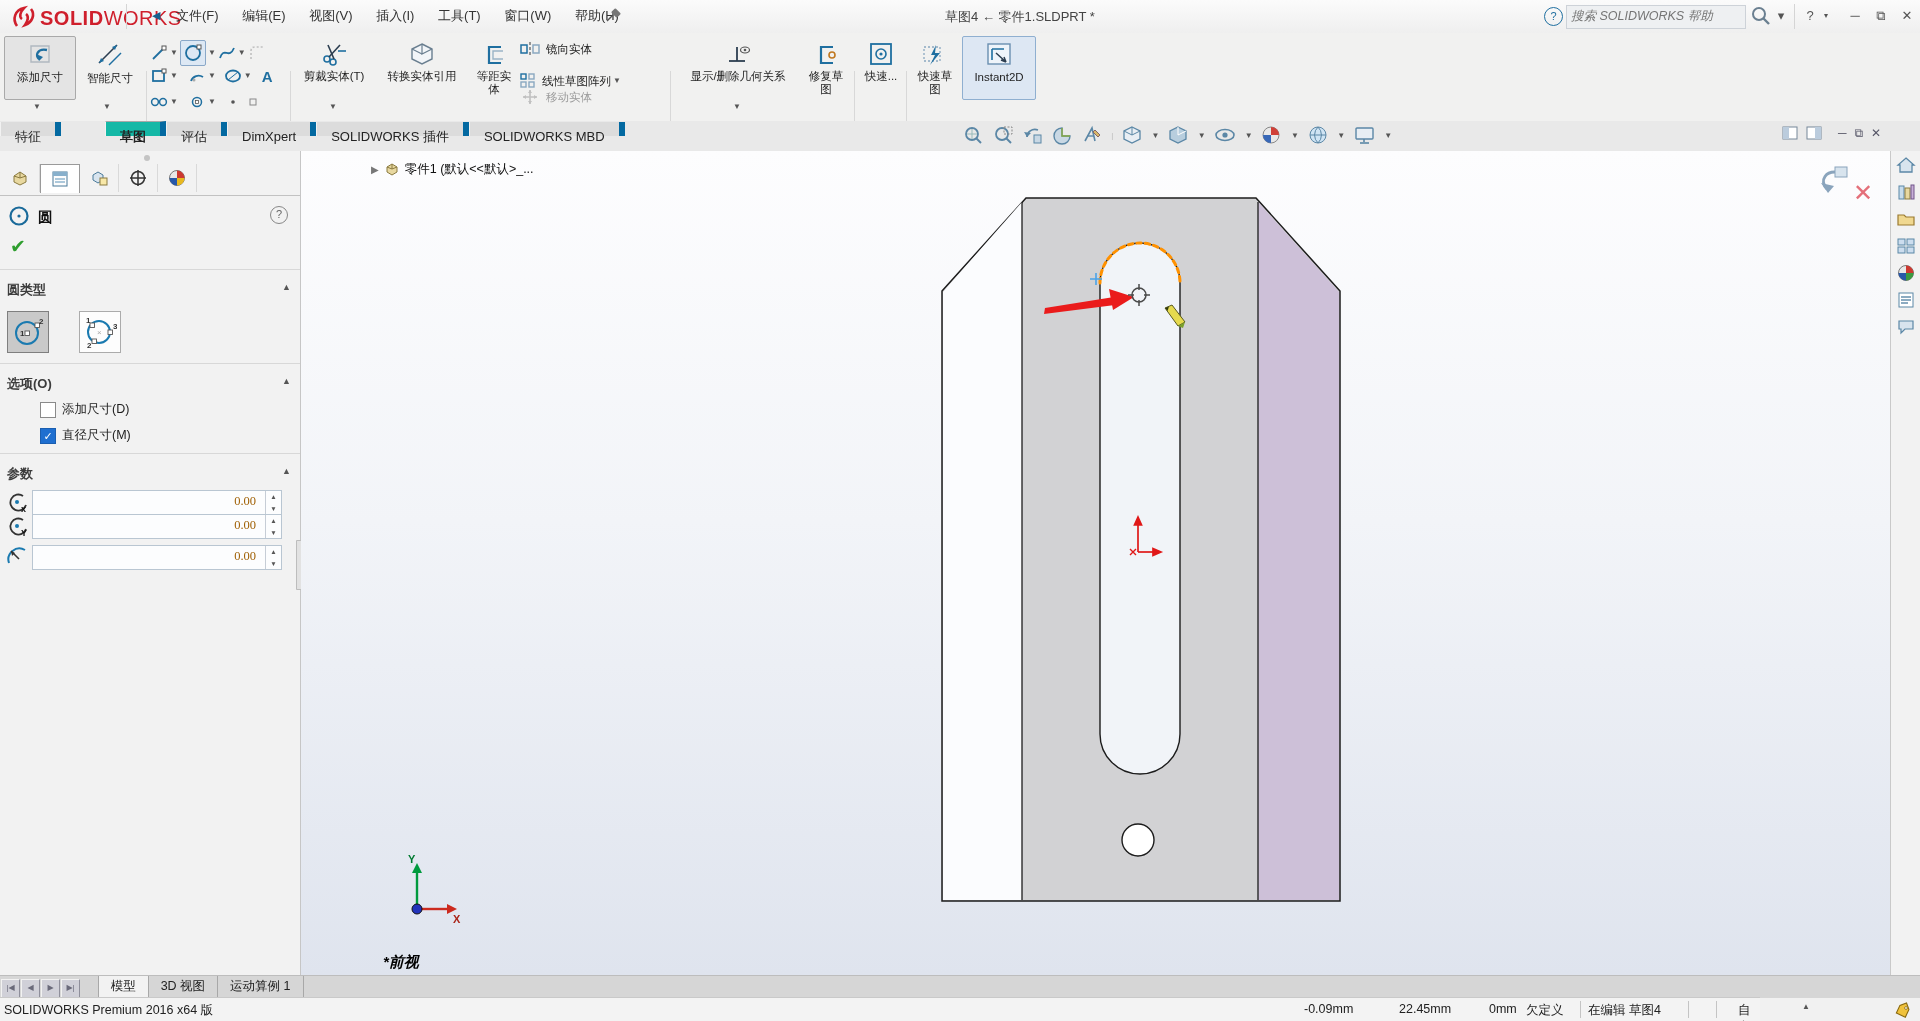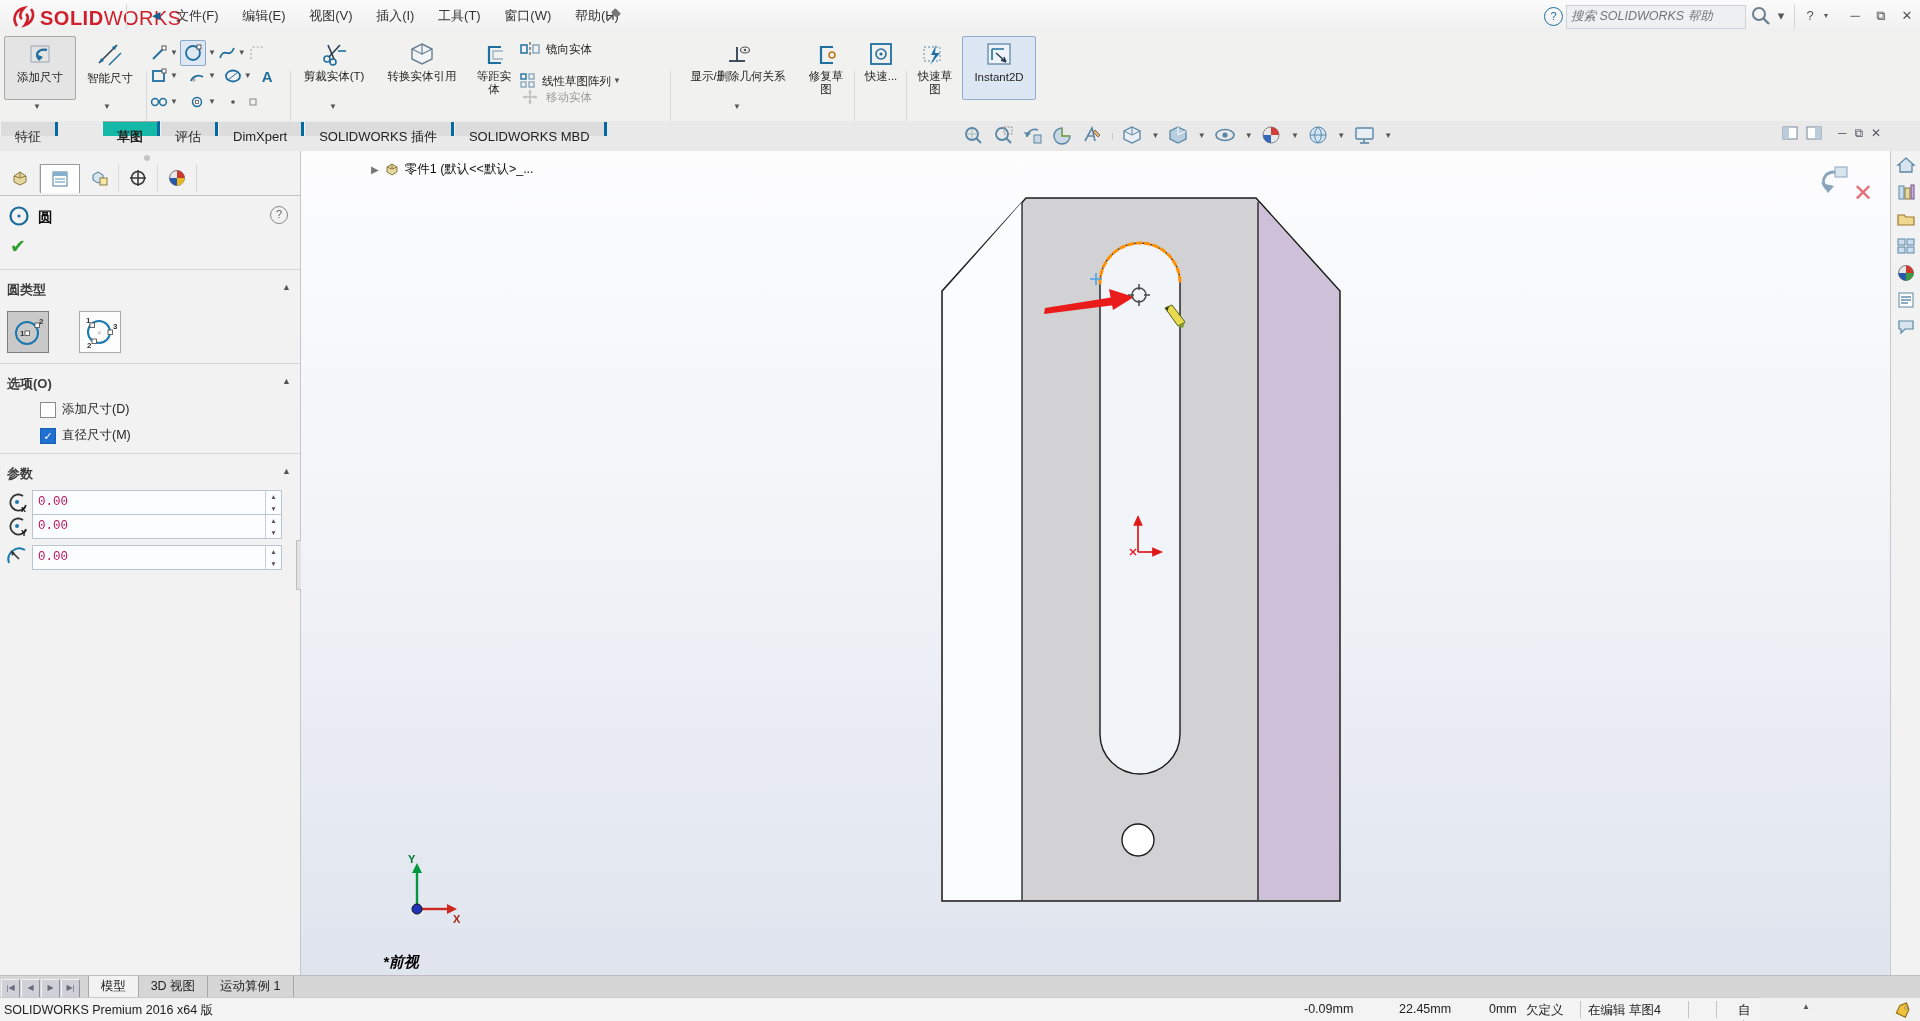--- a/index.html
+++ b/index.html
@@ -86,6 +86,7 @@
       <line x1="3" y1="13" x2="9" y2="7" stroke="#555" stroke-width="1.5"></line>
       <rect x="8" y="2" width="8" height="6" rx="1" transform="rotate(45 12 5)" fill="#777"></rect>
     </svg>
+    <div id="win-title" class="abs">草图4 ← 零件1.SLDPRT *</div>
 
     <div class="abs" style="left:1544px;top:7px;width:17px;height:17px;border:1.5px solid #1f6fa0;border-radius:50%;color:#1f6fa0;font-size:11px;text-align:center;line-height:16px">?</div>
     <div id="searchbox" class="abs">

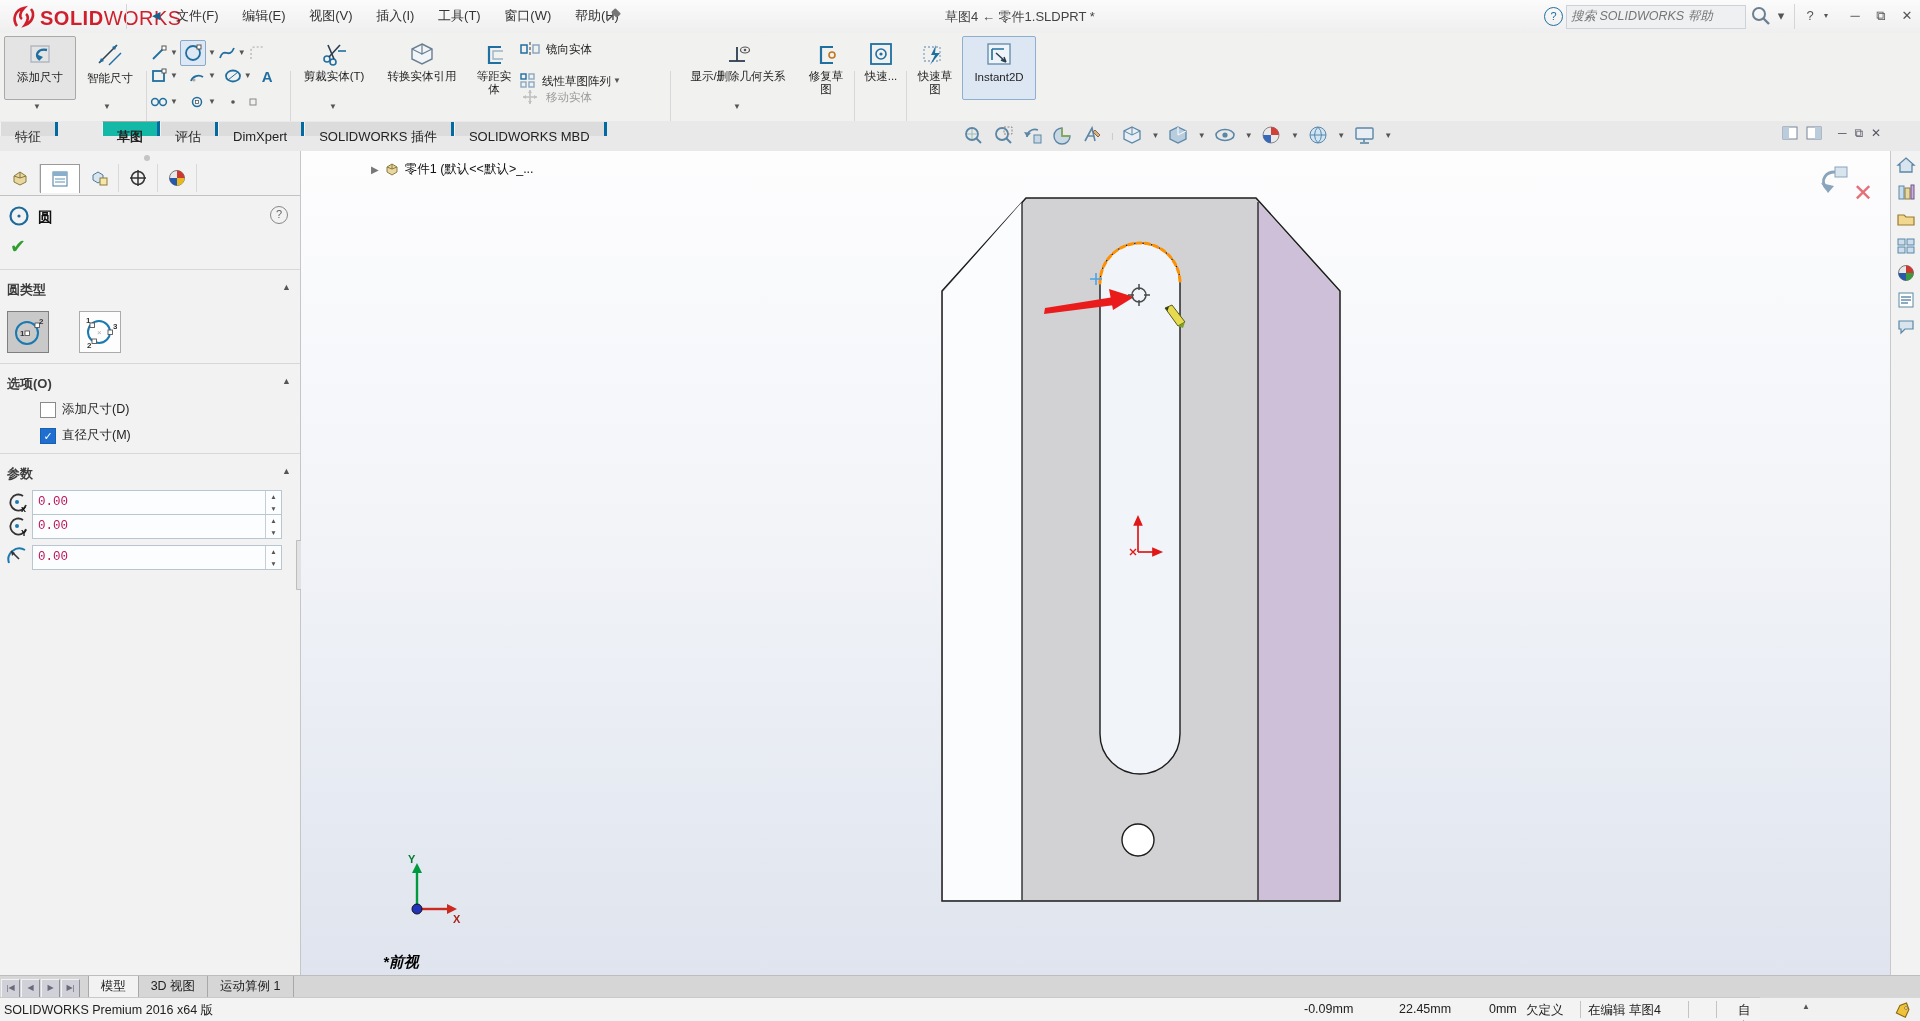--- a/index.html
+++ b/index.html
@@ -26,7 +26,7 @@
   .toolsel{background:#dde8f4;border:1px solid #8aa8c8;border-radius:2px;}
   
   #tabstrip{left:0;top:121px;width:1920px;height:30px;background:#e9e9e9;border-bottom:1px solid #b3b3b3;}
-  .rtab{display:inline-block;height:14px;line-height:29px;padding:0 14px;font-size:13px;color:#222;background:#dcdcdc;border-right:3px solid #0369a1;border-left:1px solid #f2f2f2;}
+  .rtab{display:inline-block;height:14px;line-height:29px;padding:0 14px;font-size:13px;color:#222;background:#dcdcdc;border-right:6px solid #0369a1;border-left:1px solid #f2f2f2;}
   .rtab.active{background:#14b8a6;font-weight:bold;border-top:1px solid #a8a8a8;margin-left:44px;}
   .hud-ic{display:inline-flex;align-items:center;margin-right:5px;vertical-align:middle;}
   

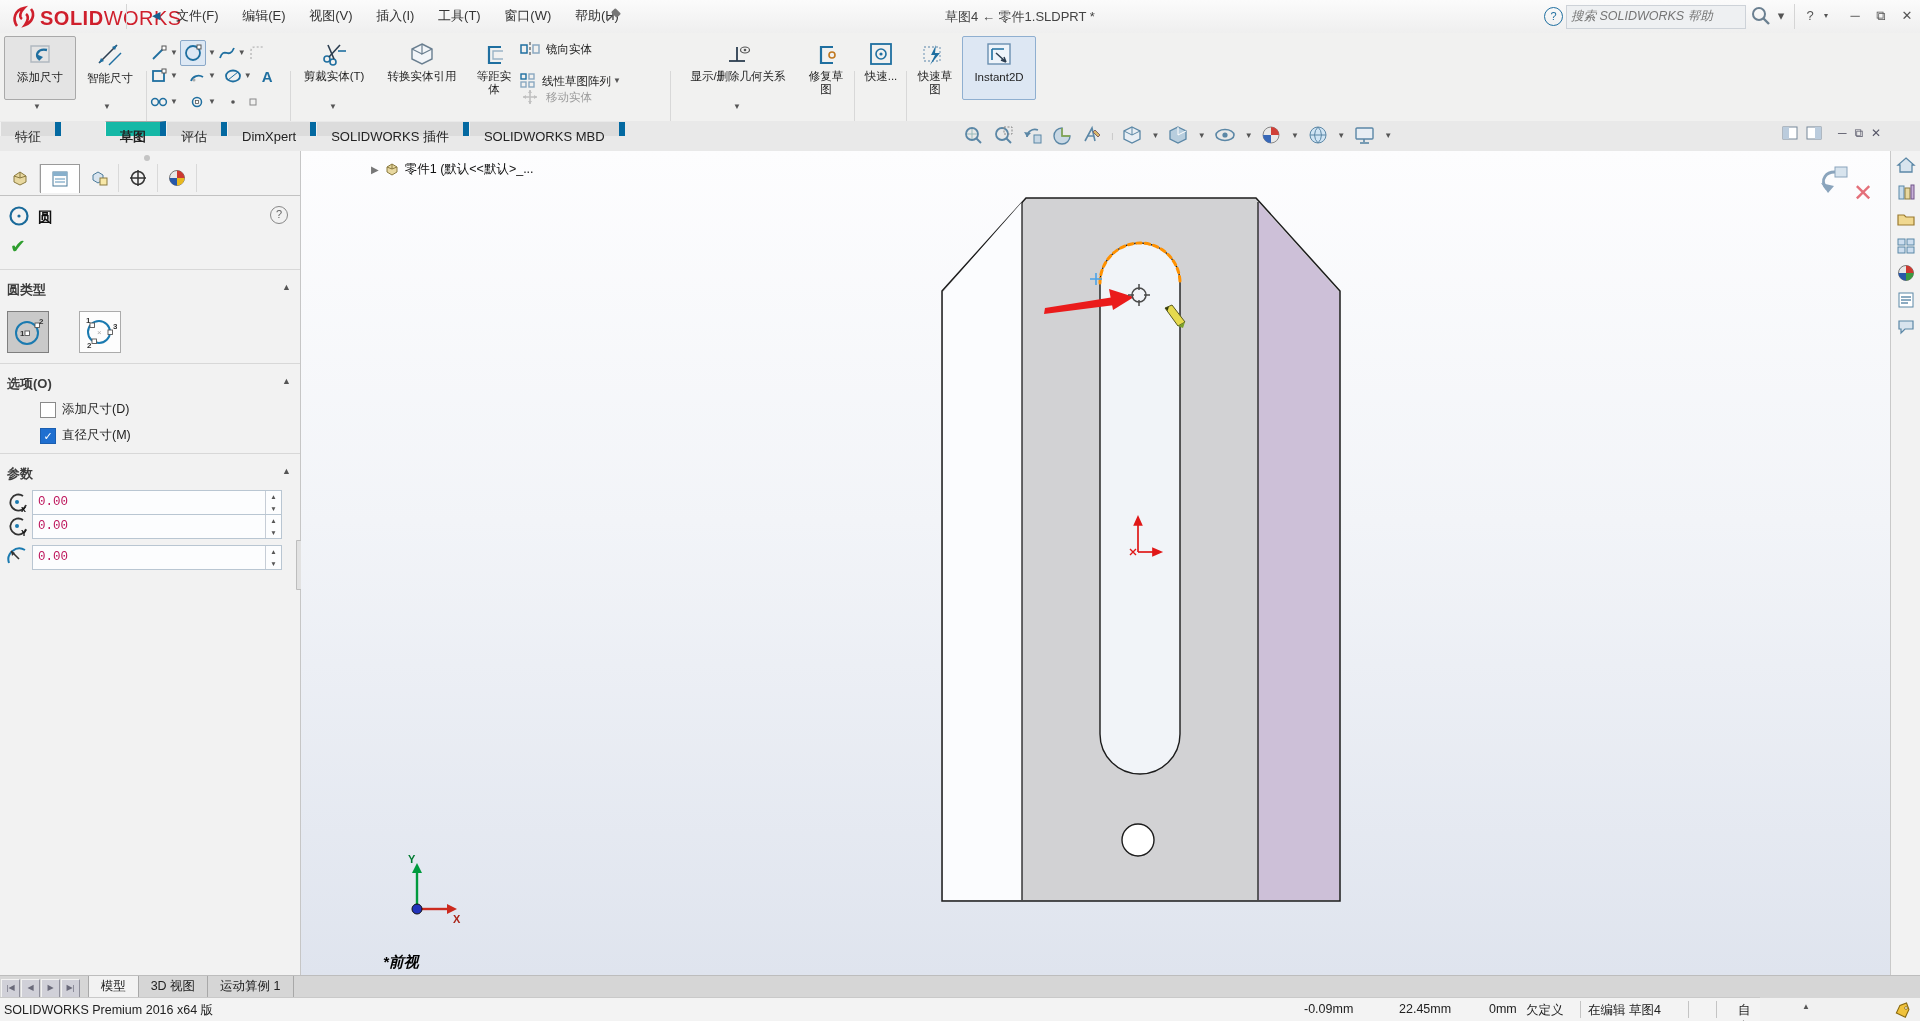--- a/index.html
+++ b/index.html
@@ -40,7 +40,7 @@
   .cb.on{background:#1f6fd0;border-color:#1a5eb0;color:#fff;font-size:11px;line-height:14px;text-align:center;}
   .cblab{font-size:12.5px;color:#1c1c1c;}
   .pfield{width:248px;height:23px;background:#fcfdfe;border:1px solid #b9c6d2;}
-  .pfield input{width:218px;height:21px;border:none;background:transparent;font-size:12.5px;color:#be185d;padding:0 5px;outline:none;font-family:Liberation Mono, monospace;}
+  .pfield input{width:218px;height:21px;border:none;background:transparent;font-size:12.5px;color:#a16207;padding:0 5px;outline:none;font-family:Liberation Serif, serif;text-align:right;}
   .spin{position:absolute;right:0;top:0;width:15px;height:23px;border-left:1px solid #c6cdd6;display:flex;flex-direction:column;}
   .spin div{flex:1;font-size:6.5px;color:#555;text-align:center;line-height:11px;}
   .typebtn{width:40px;height:40px;display:flex;align-items:center;justify-content:center;}

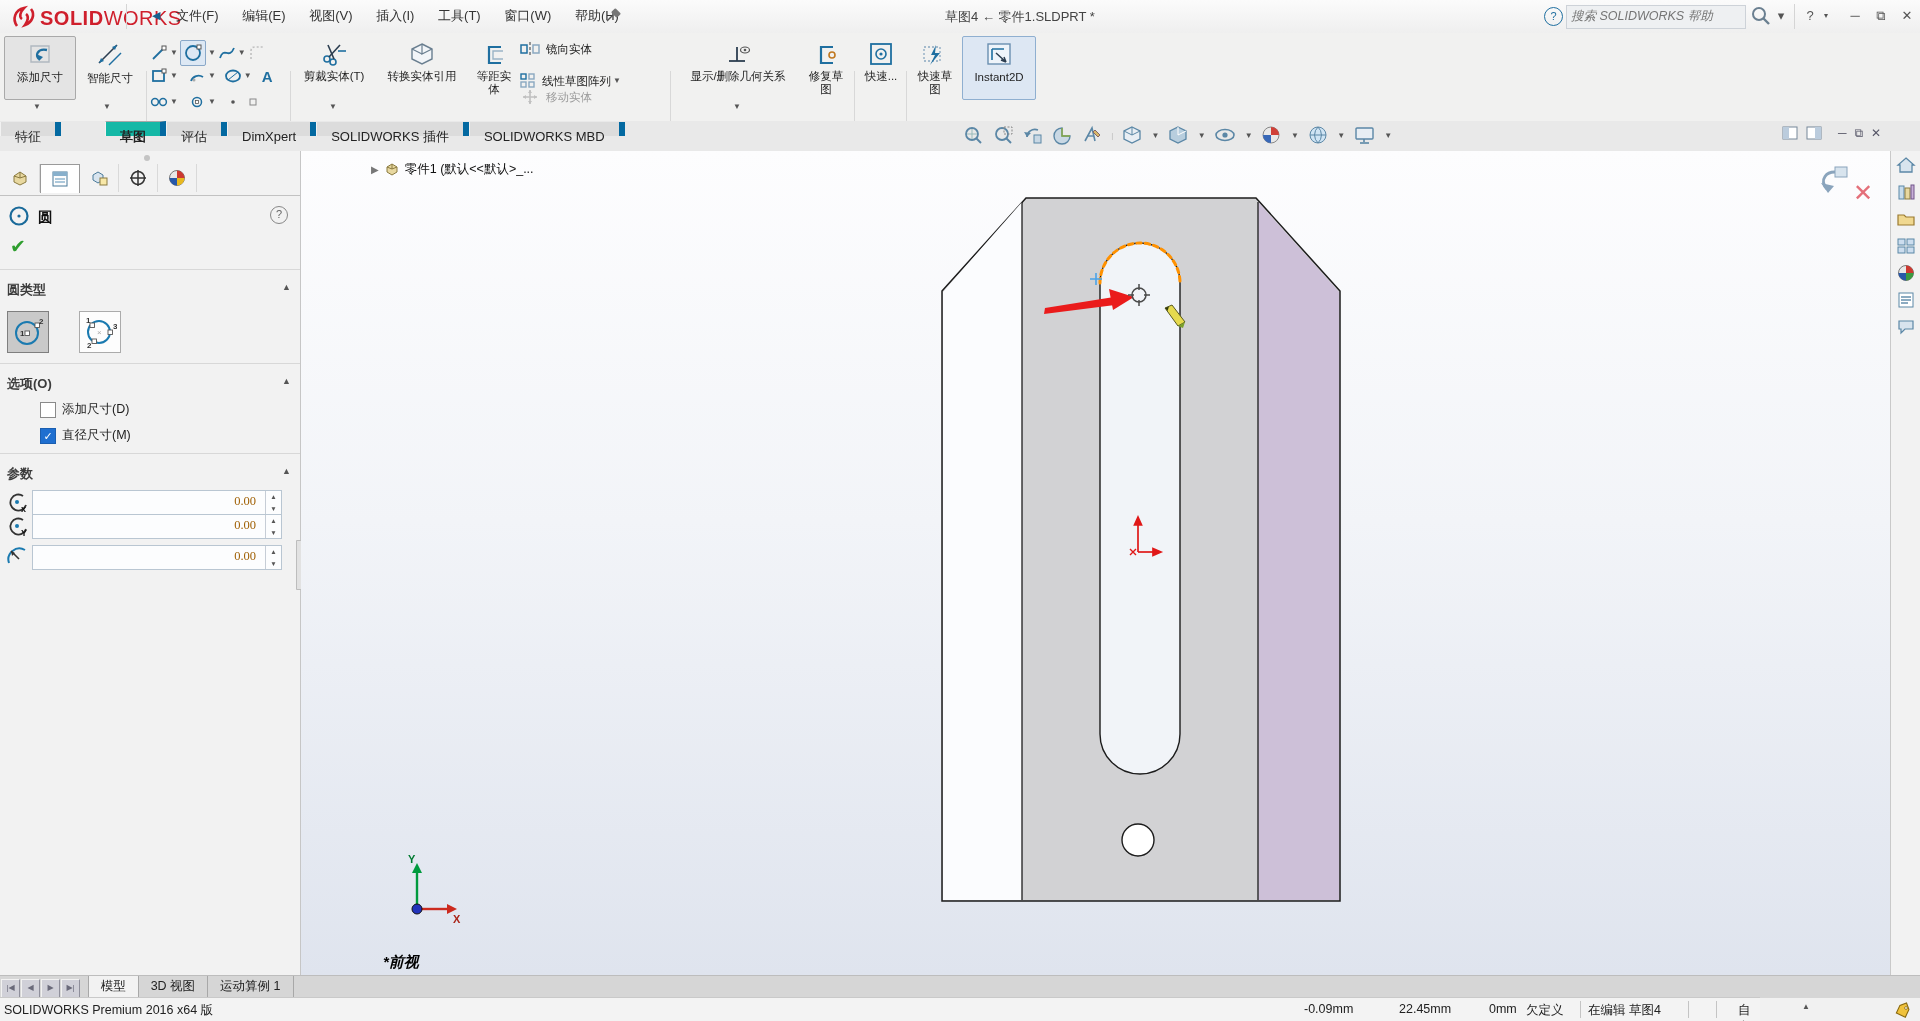--- a/index.html
+++ b/index.html
@@ -679,7 +679,7 @@
 
   <div id="doctabs" class="abs">
     <span class="navbtn">|◀</span><span class="navbtn">◀</span><span class="navbtn">▶</span><span class="navbtn">▶|</span>
-    <span class="dtab active" style="margin-left:4px">模型</span><span class="dtab">3D 视图</span><span class="dtab">运动算例 1</span>
+    <span class="dtab active" style="margin-left:14px">模型</span><span class="dtab">3D 视图</span><span class="dtab">运动算例 1</span>
   </div>
 
   <div id="statusbar" class="abs">

